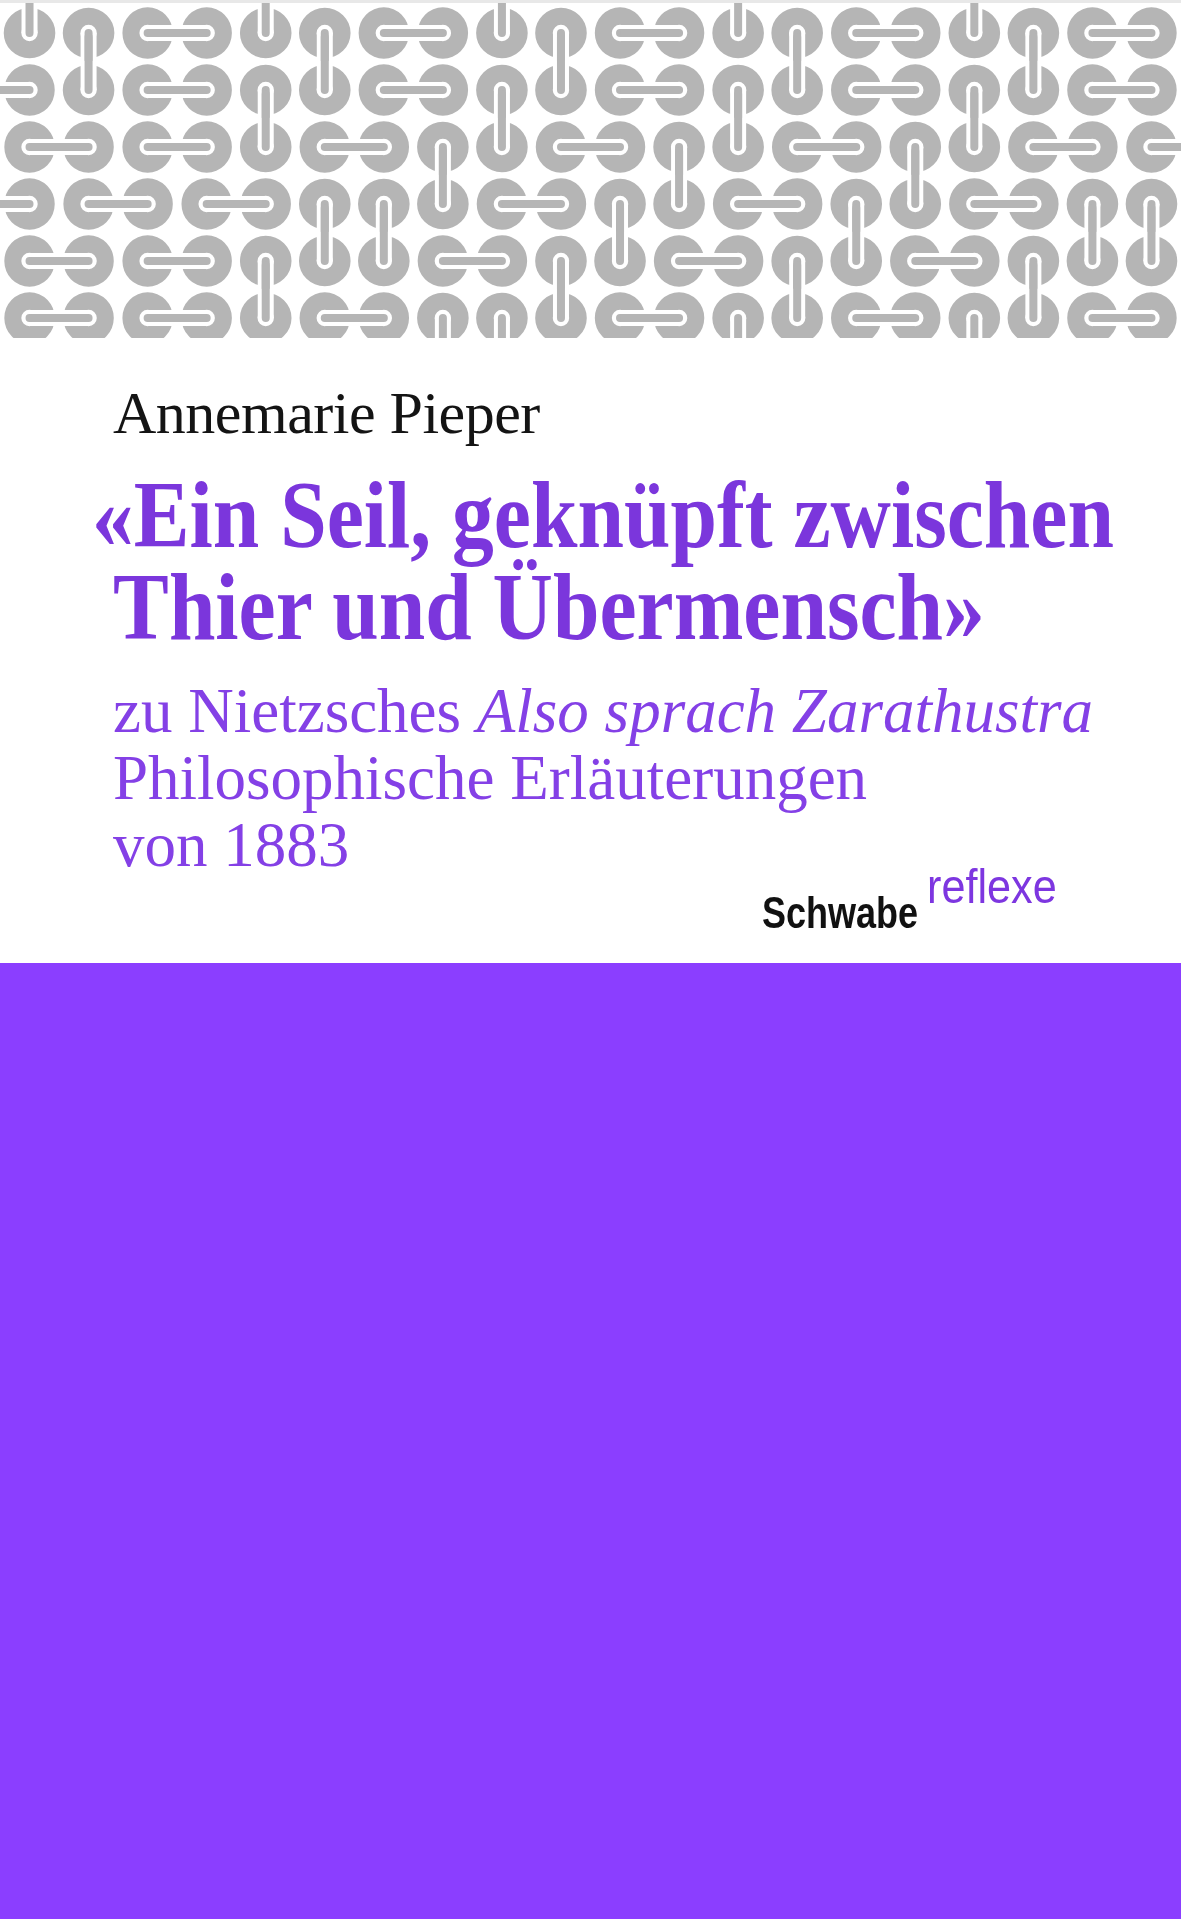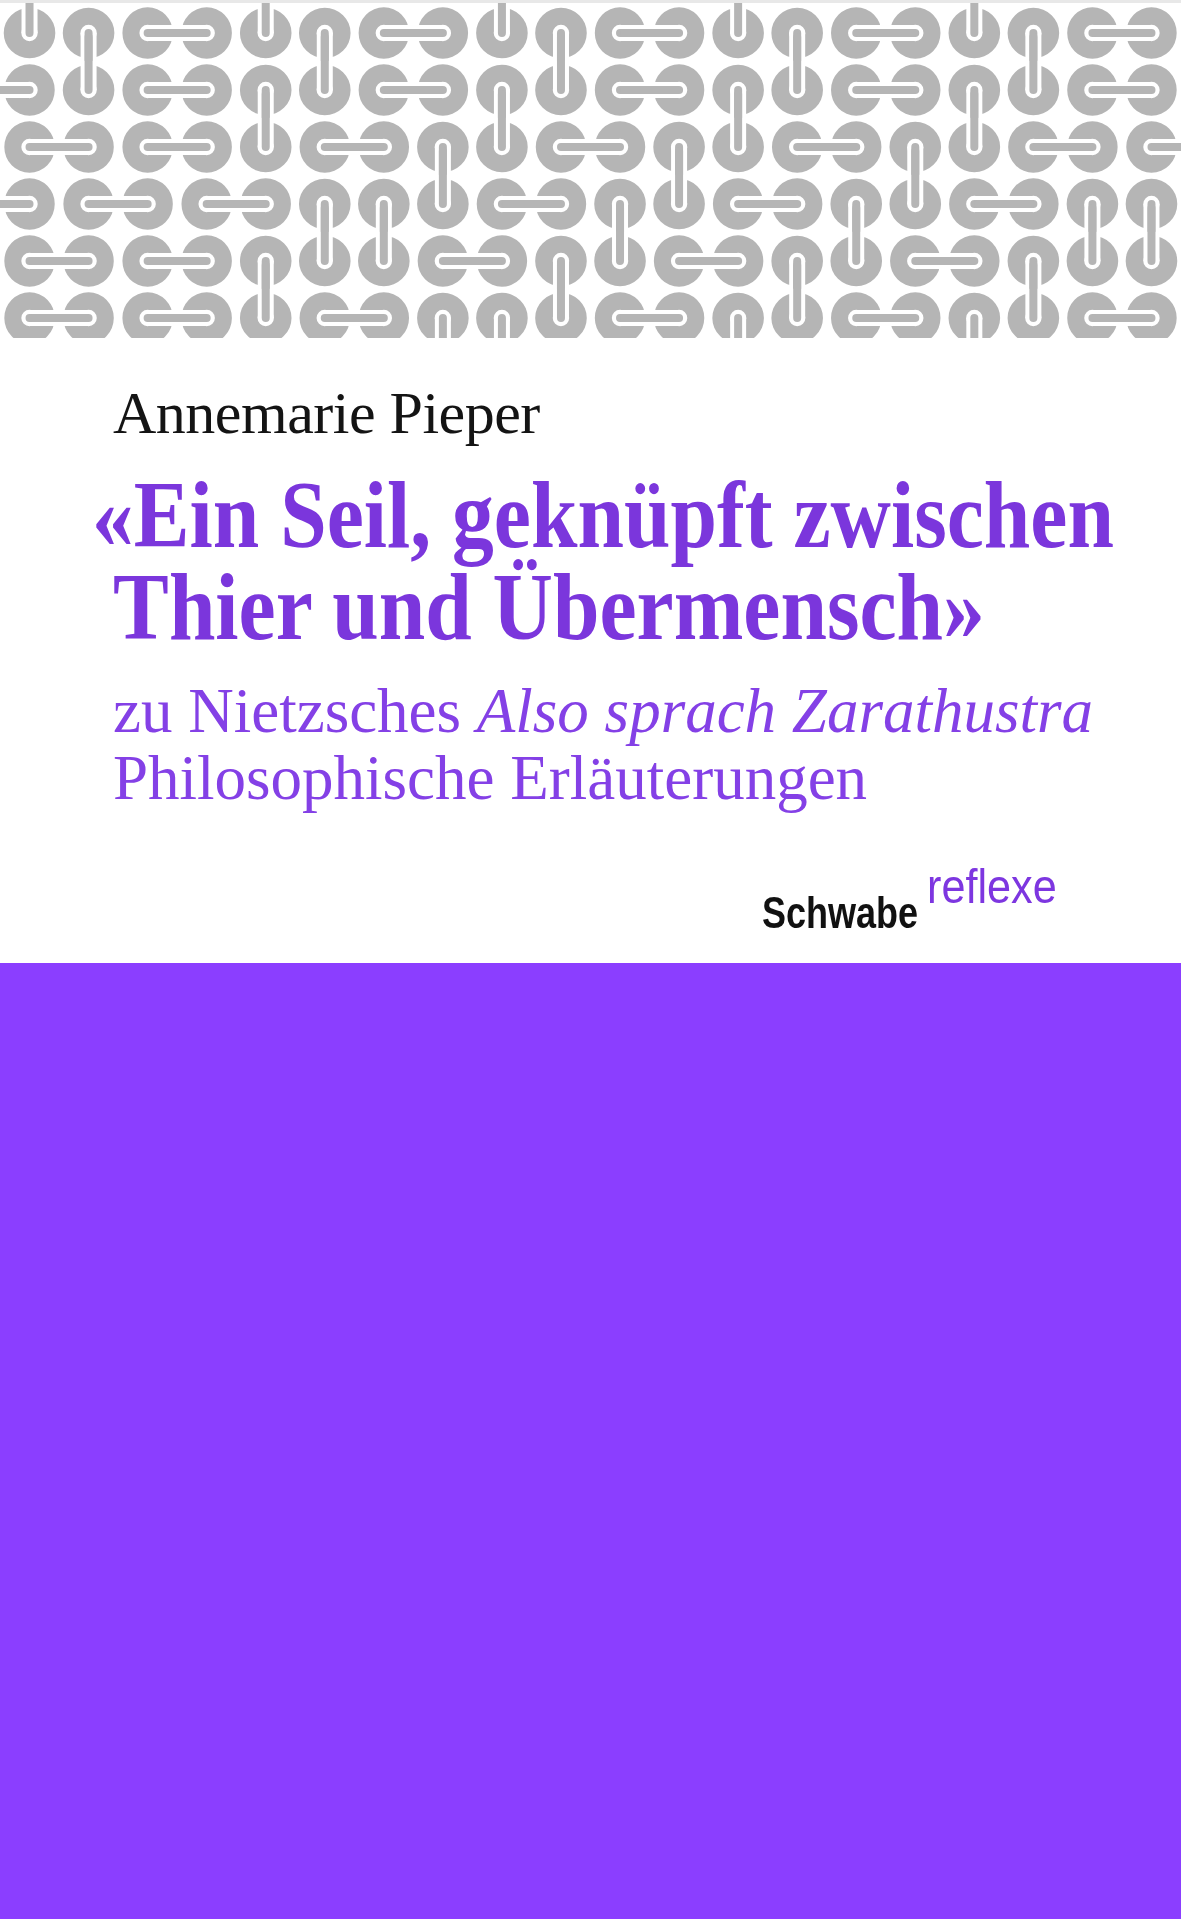--- a/index.html
+++ b/index.html
@@ -703,6 +703,7 @@
   <div class="subtitle">
     <div><span>zu Nietzsches </span><em>Also sprach Zarathustra</em></div>
     <div>Philosophische Erläuterungen</div>
+    <div>von 1883</div>
   </div>
 
   <div class="publisher-name">Schwabe</div>

